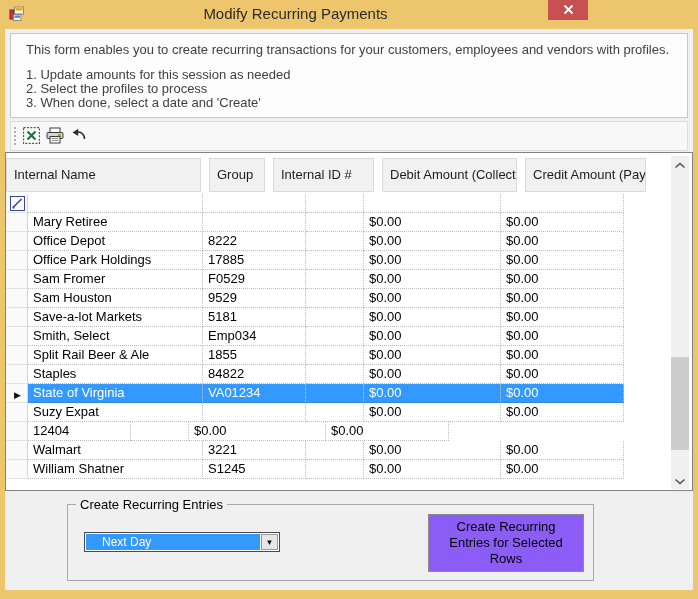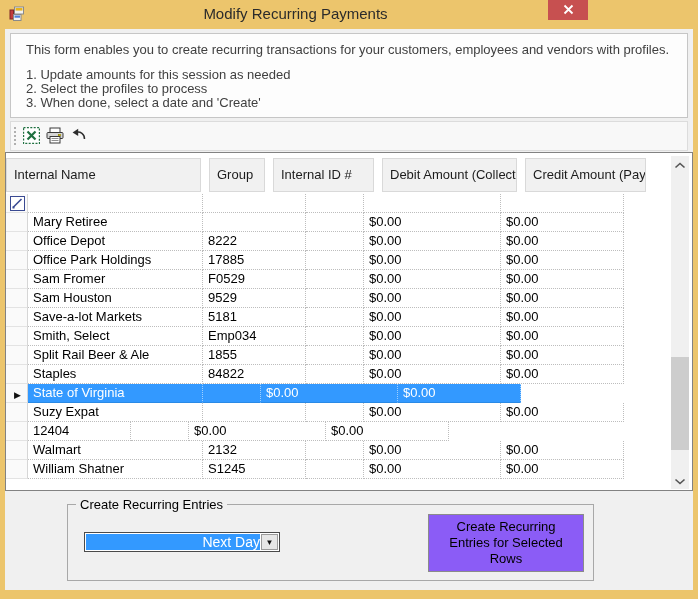--- a/index.html
+++ b/index.html
@@ -224,6 +224,7 @@
           <div class="grid-row selected">
             <div class="cell rowhead"><span class="rowarrow">▶</span></div>
             <div class="cell c-name">State of Virginia</div>
+            <div class="cell c-id">VA01234</div>
             <div class="cell c-group"></div>
             <div class="cell c-debit">$0.00</div>
             <div class="cell c-credit">$0.00</div>

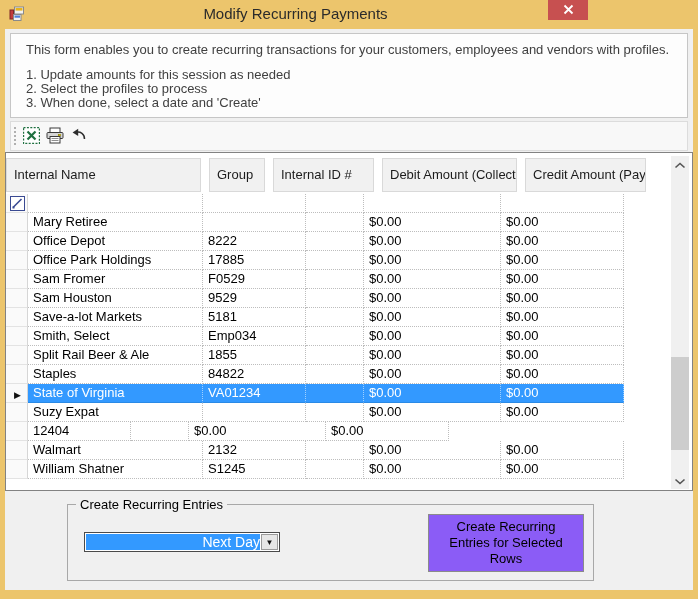--- a/index.html
+++ b/index.html
@@ -247,7 +247,7 @@
           <div class="grid-row">
             <div class="cell rowhead"></div>
             <div class="cell c-name">Walmart</div>
-            <div class="cell c-id">2132</div>
+            <div class="cell c-id">3221</div>
             <div class="cell c-group"></div>
             <div class="cell c-debit">$0.00</div>
             <div class="cell c-credit">$0.00</div>

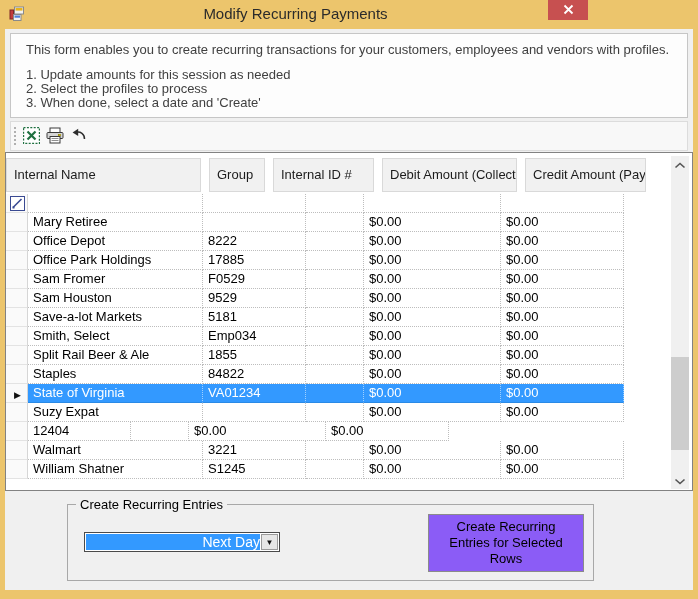--- a/index.html
+++ b/index.html
@@ -53,8 +53,8 @@
   .panel-legend{position:absolute;left:8px;top:-8px;background:#f0f0f0;padding:0 4px;font-size:13px;color:#000;}
   .combo{position:absolute;left:16px;top:27px;width:196px;height:20px;background:#fff;
     border:1px solid #4a4a4a;display:flex;cursor:default;}
-  .combo-value{flex:1;margin:1px;background:var(--selection,#3399ff);color:#fff;font-size:14px;
-    line-height:16px;padding-left:8px;white-space:nowrap;overflow:hidden;text-align:right;}
+  .combo-value{flex:1;margin:1px;background:var(--selection,#3399ff);color:#fff;font-size:12px;
+    line-height:16px;padding-left:16px;white-space:nowrap;overflow:hidden;}
   .combo-btn{width:17px;margin:1px 1px 1px 0;background:#e6e6e6;border:1px solid #9a9a9a;
     display:flex;align-items:center;justify-content:center;font-size:8px;color:#111;}
   .create-btn{position:absolute;left:360px;top:9px;width:156px;height:58px;background:#8b5cf6;

